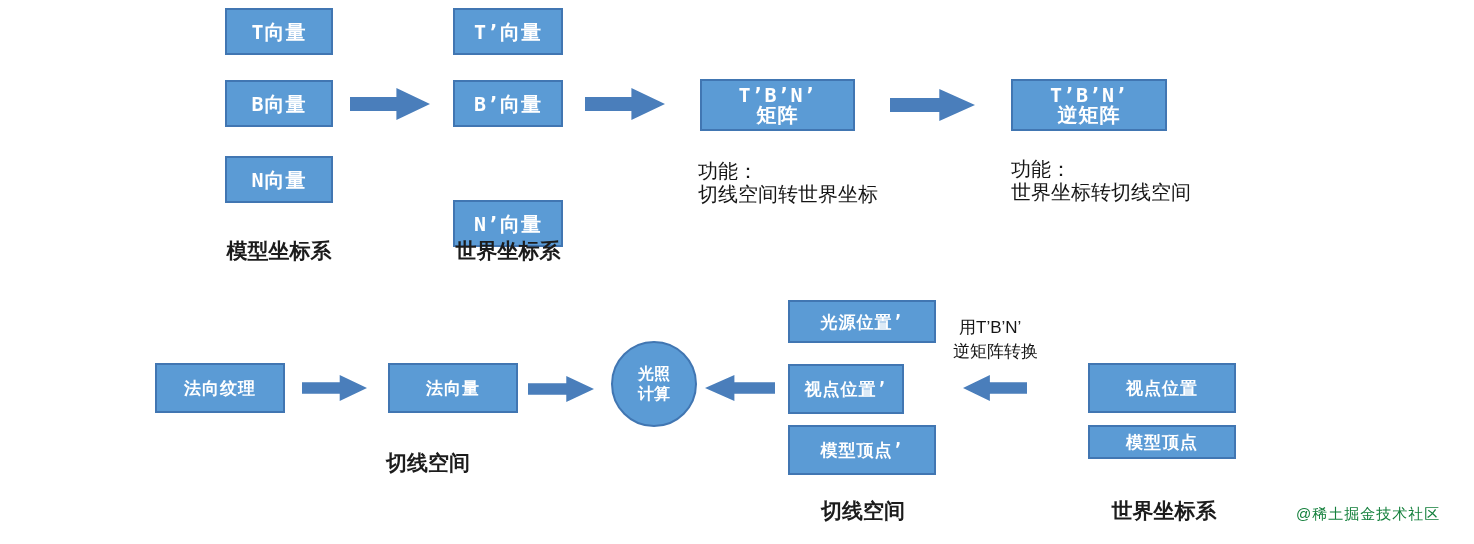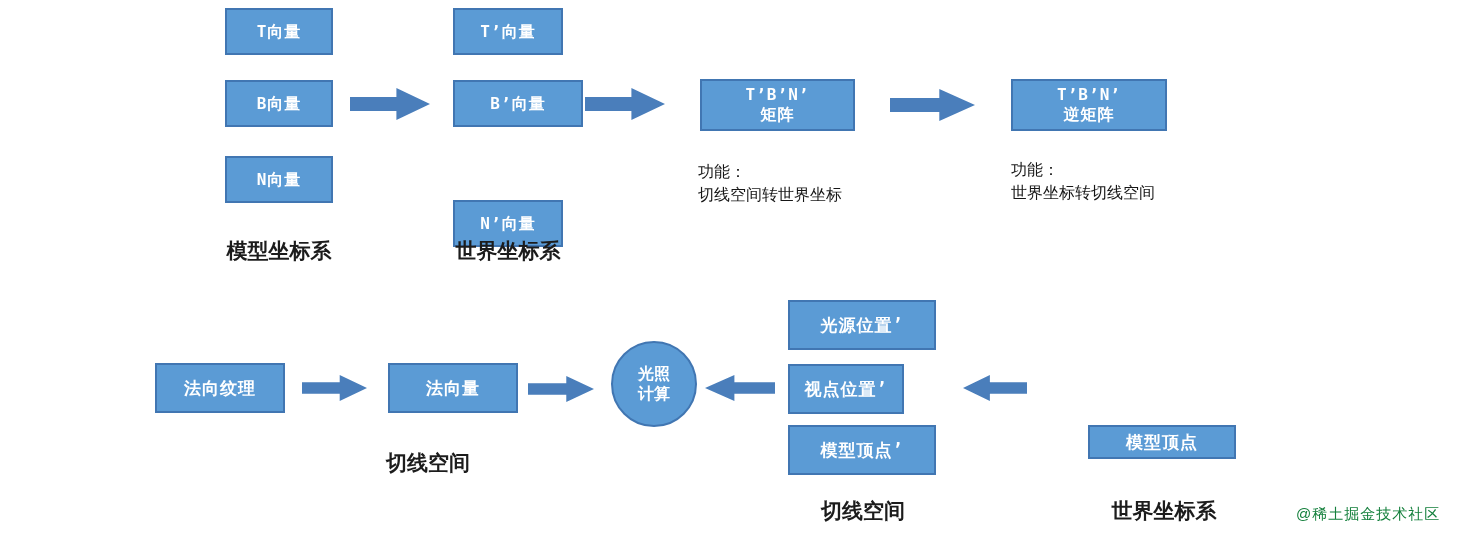--- a/index.html
+++ b/index.html
@@ -23,7 +23,7 @@
     color: #ffffff;
     font-family: "DejaVu Sans Mono", monospace;
     font-weight: bold;
-    font-size: 16px;
+    font-size: 20px;
     letter-spacing: 1px;
     text-align: center;
     line-height: 20px;

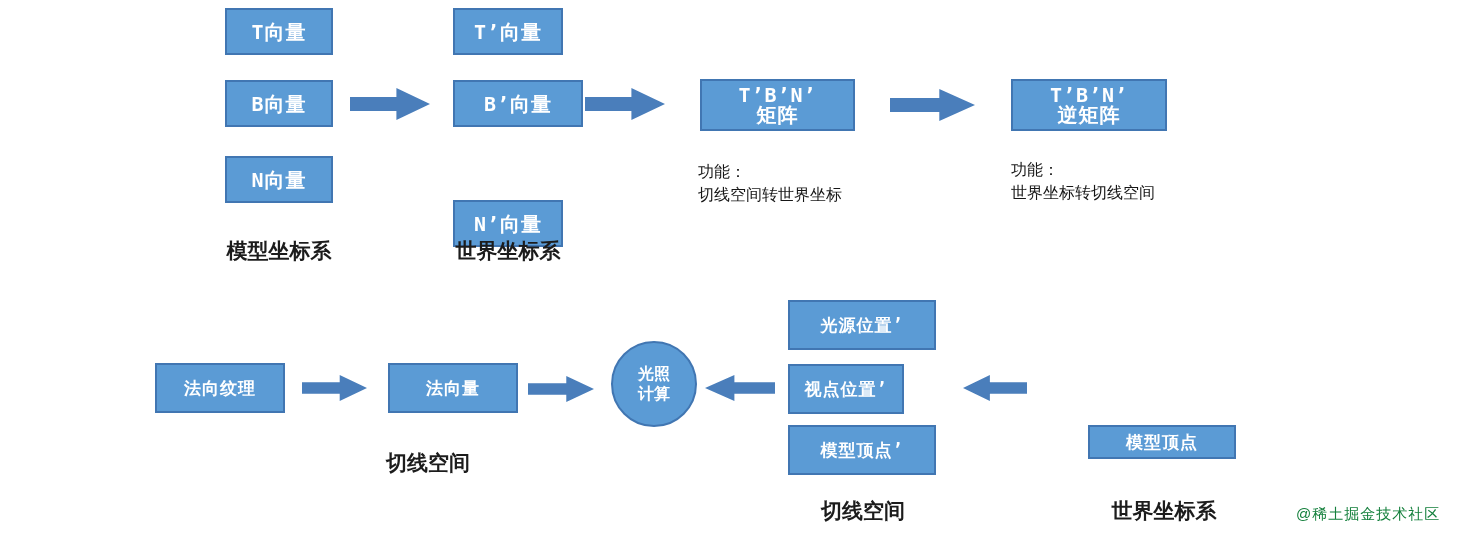--- a/index.html
+++ b/index.html
@@ -103,7 +103,7 @@
   <div class="box" style="left:453px; top:8px;  width:110px; height:47px;">
       <span>T’向量</span>
     </div>
-  <div class="box" style="left:453px; top:80px; width:130px; height:47px;">
+  <div class="box" style="left:453px; top:80px; width:110px; height:47px;">
       <span>B’向量</span>
     </div>
   <div class="box" style="left:453px; top:156px; width:110px; height:47px;margin-top:44px;">

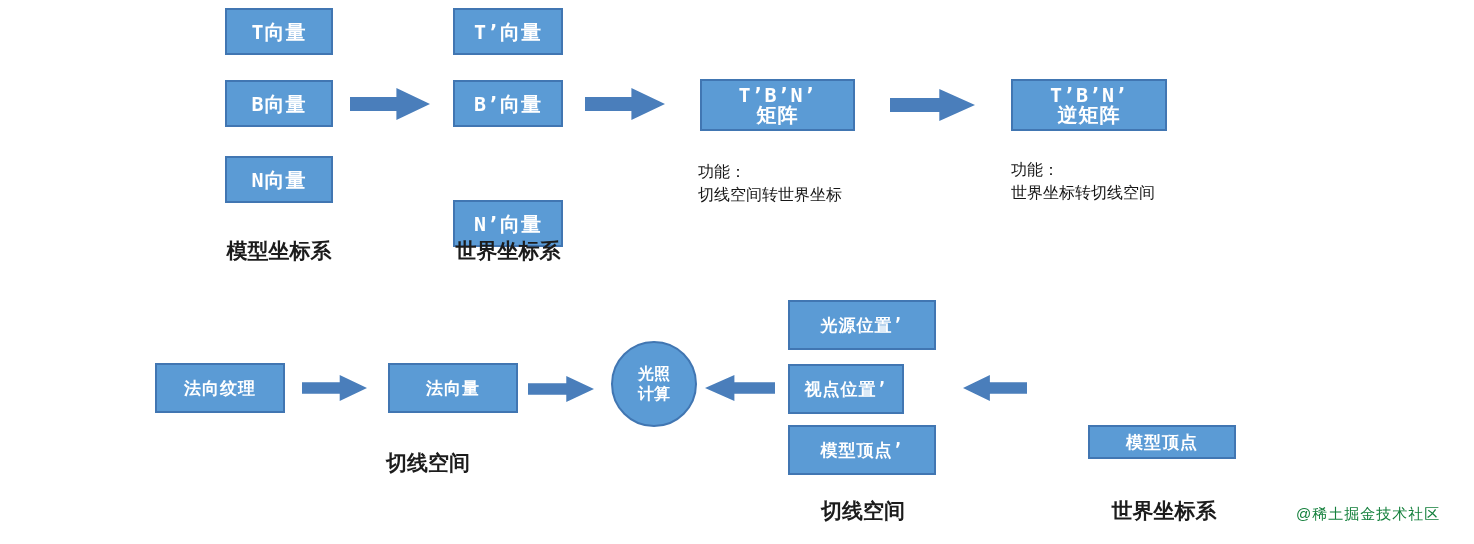--- a/index.html
+++ b/index.html
@@ -68,7 +68,7 @@
   .note {
     position: absolute;
     color: #161616;
-    font-size: 16px;
+    font-size: 20px;
     font-weight: 500;
     line-height: 23px;
     white-space: nowrap;

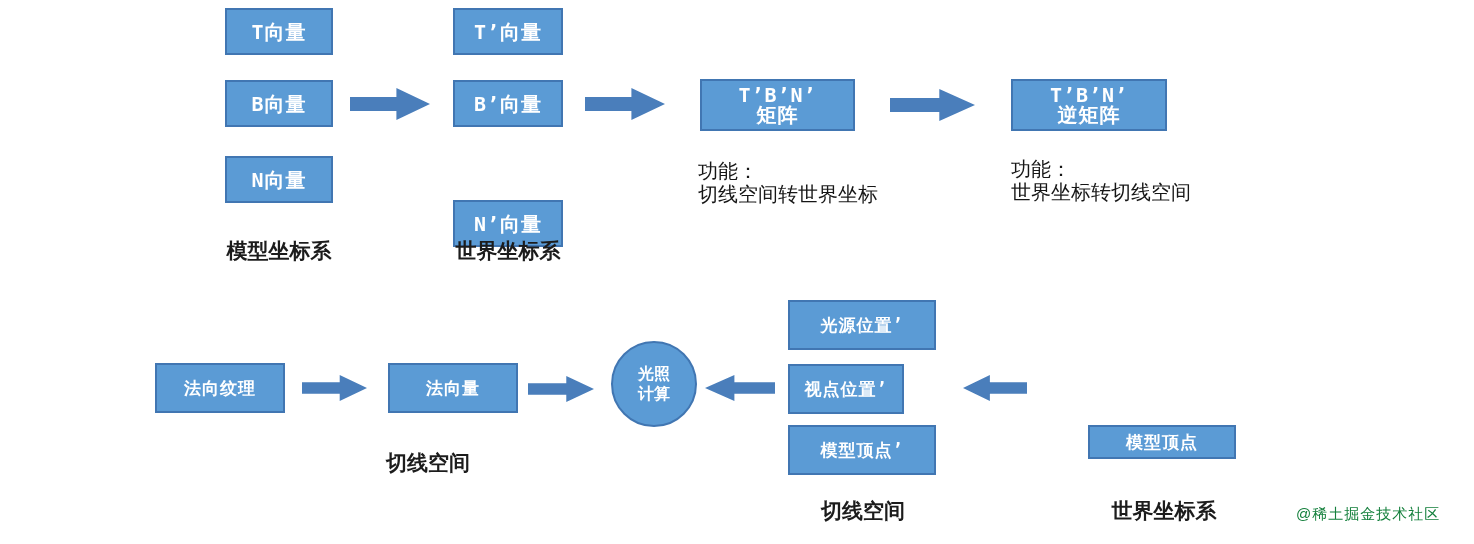--- a/index.html
+++ b/index.html
@@ -153,7 +153,7 @@
 
   <div class="arrow left" style="left:705px; top:375px; width:70px; height:26px;"></div>
 
-  <div class="box big" style="left:788px; top:300px; width:148px; height:50px;">
+  <div class="box big" style="left:788px; top:300px; width:148px; height:43px;">
       <span>光源位置’</span>
     </div>
   <div class="box big" style="left:788px; top:364px; width:116px; height:50px;">

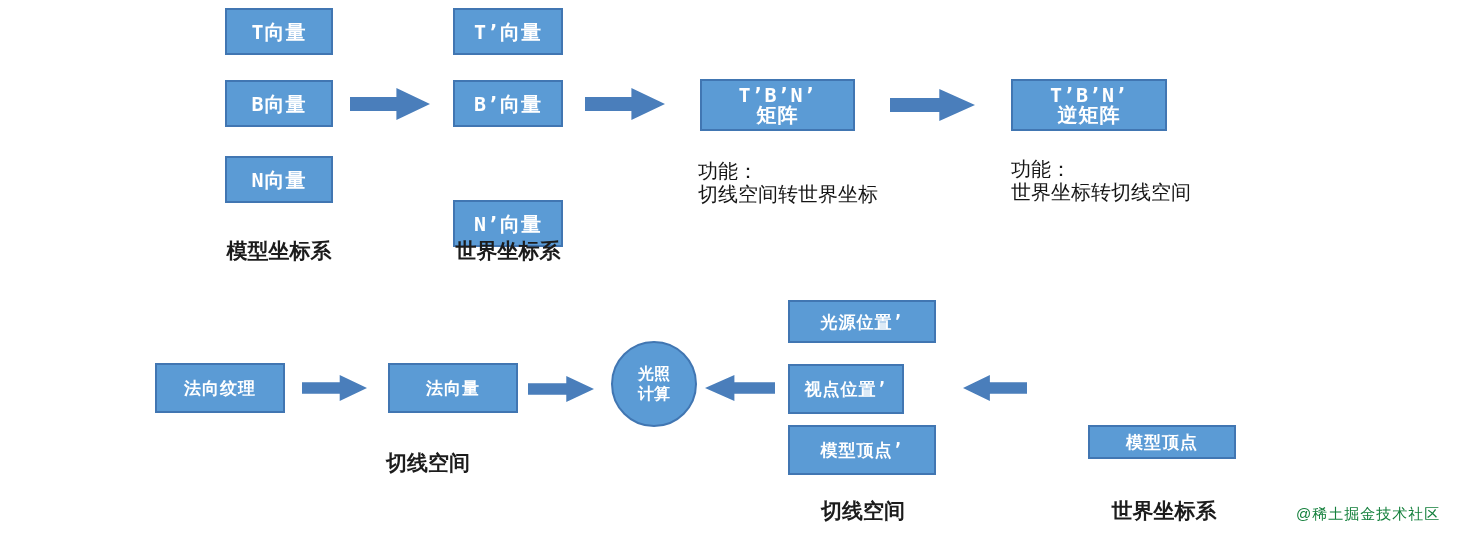--- a/index.html
+++ b/index.html
@@ -164,6 +164,10 @@
     </div>
   <div class="label" style="left:816px; top:497px; width:94px;">切线空间</div>
 
+  <div class="note mid" style="left:953px; top:316px;">
+    <div style="padding-left:6px;">用T’B’N’</div>
+    <div>逆矩阵转换</div>
+  </div>
 
   <div class="arrow left" style="left:963px; top:375px; width:64px; height:26px;"></div>
 

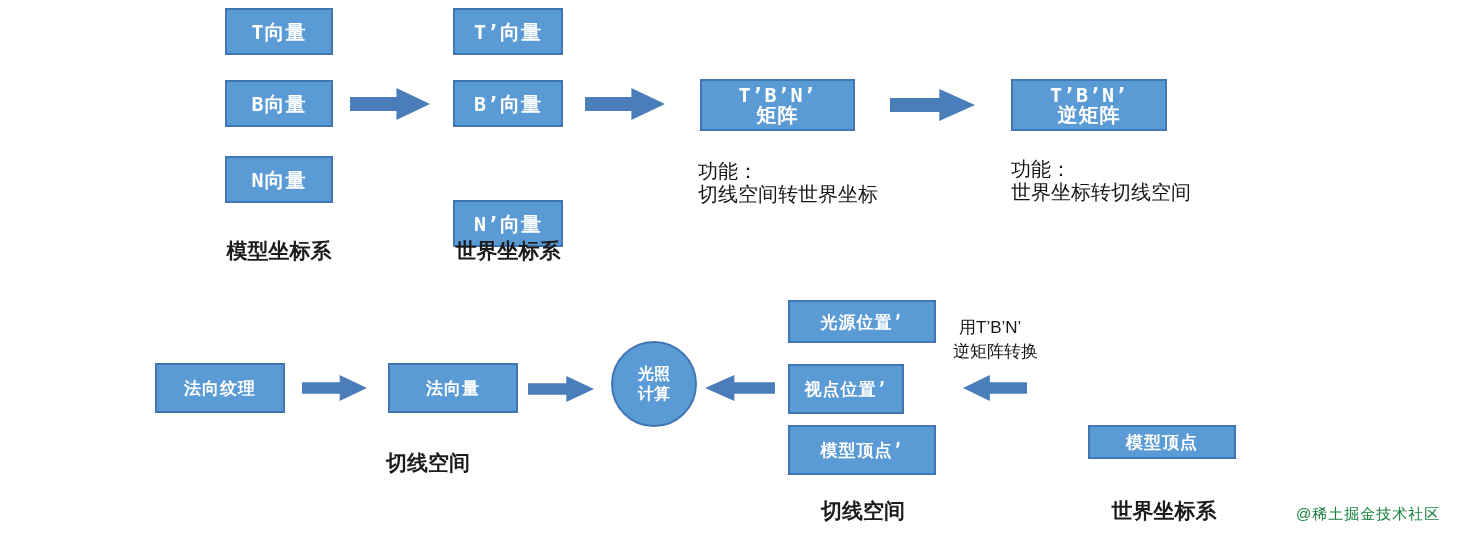--- a/index.html
+++ b/index.html
@@ -171,6 +171,9 @@
 
   <div class="arrow left" style="left:963px; top:375px; width:64px; height:26px;"></div>
 
+  <div class="box big" style="left:1088px; top:363px; width:148px; height:50px;">
+      <span>视点位置</span>
+    </div>
   <div class="box big" style="left:1088px; top:425px; width:148px; height:34px;">
       <span>模型顶点</span>
     </div>

